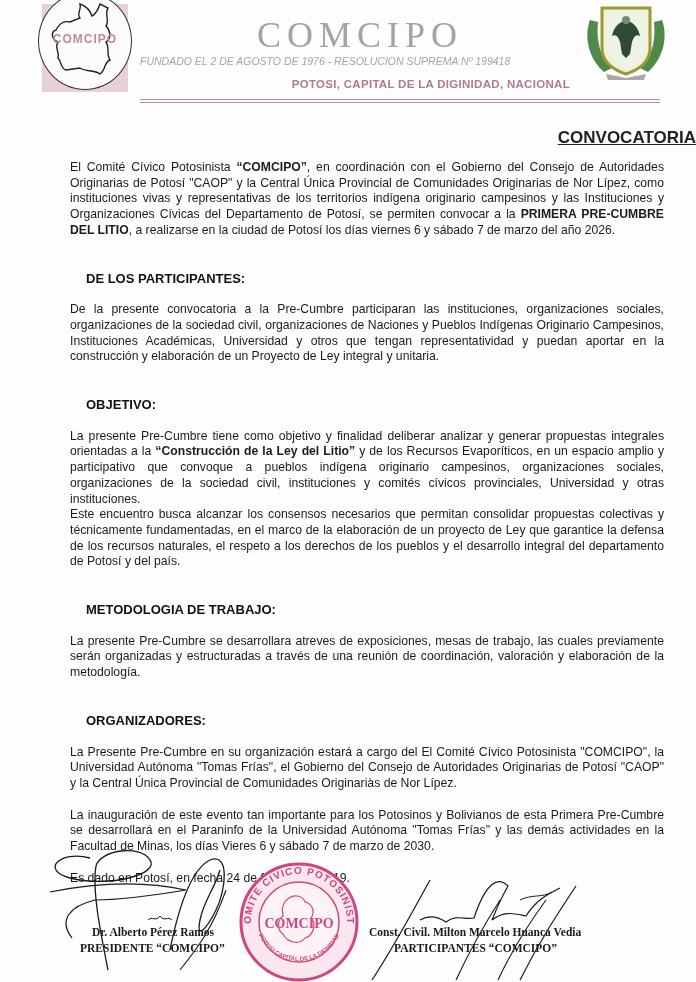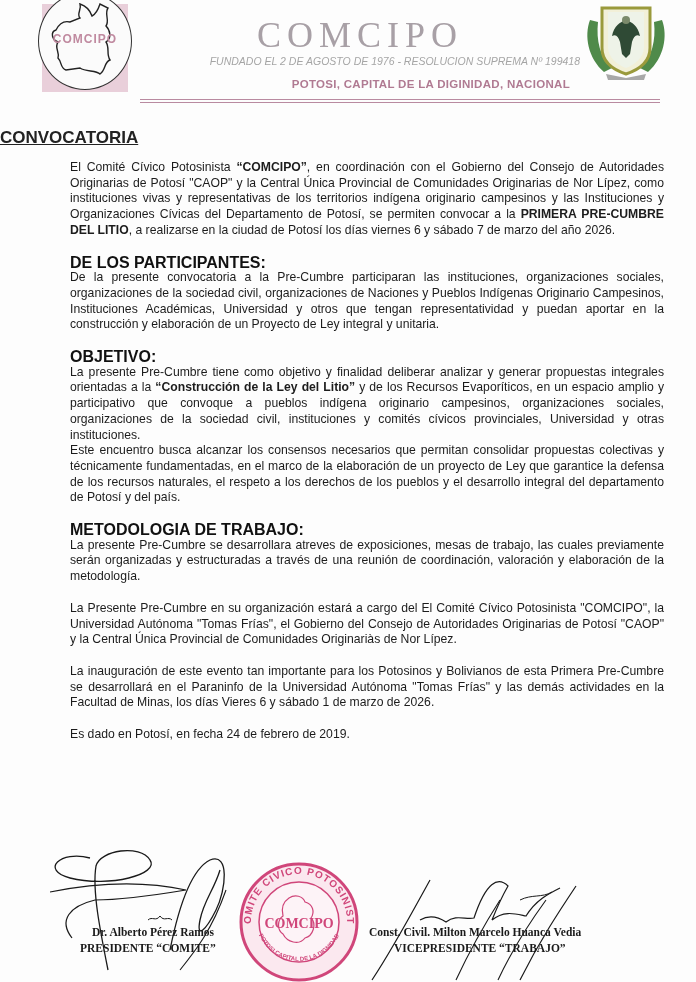--- a/index.html
+++ b/index.html
@@ -23,7 +23,7 @@
 
   .org-name { position: absolute; left: 150px; top: 14px; width: 420px; text-align: center;
     font-family: "Liberation Serif", serif; font-size: 36px; letter-spacing: 6px; color: #a8a0a6; font-weight: normal; }
-  .founded { position: absolute; left: 140px; top: 55px; width: 440px; text-align: right;
+  .founded { position: absolute; left: 140px; top: 55px; width: 440px; text-align: left;
     font-size: 10.5px; font-style: italic; color: #a5a5a5; }
   .motto { position: absolute; left: 150px; top: 78px; width: 420px; text-align: right;
     font-size: 11.5px; font-weight: bold; color: #b07a92; letter-spacing: .3px; }

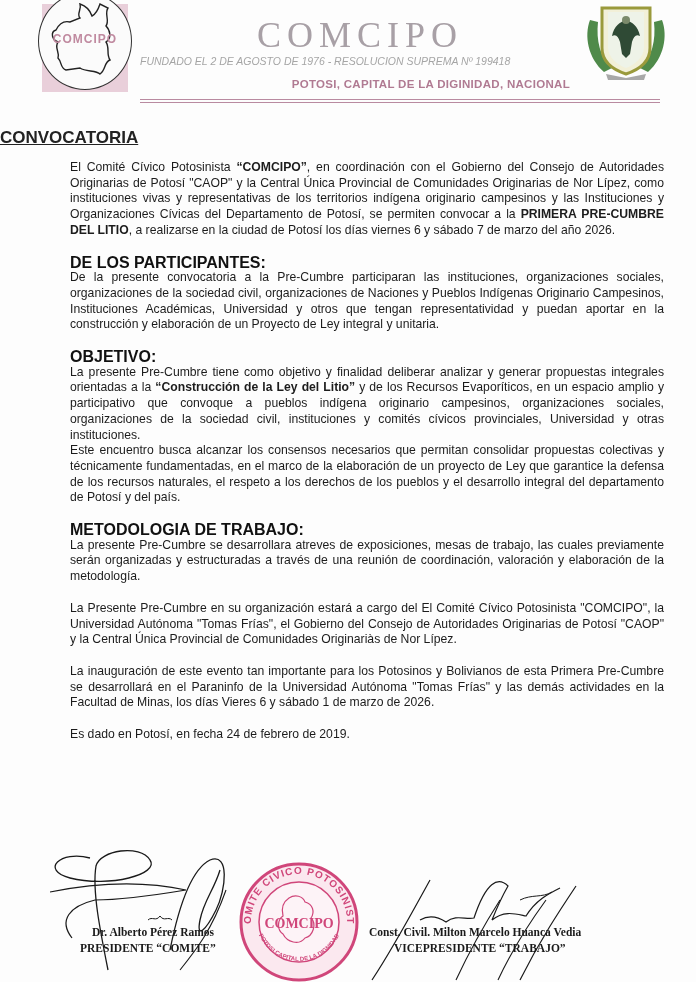--- a/index.html
+++ b/index.html
@@ -31,7 +31,7 @@
     border-top: 1px solid #b98aa0; border-bottom: 1px solid #b98aa0; }
 
   
-  .doc-title { position: absolute; left: 0; top: 128px; width: 696px; text-align: left;
+  .doc-title { position: absolute; left: 0; top: 128px; width: 696px; text-align: right;
     font-size: 17px; font-weight: bold; text-decoration: underline; color: #222; }
   .content { position: absolute; left: 70px; top: 160px; width: 594px; font-size: 12.2px; line-height: 15.7px; }
   .content p { margin: 0; text-align: justify; }

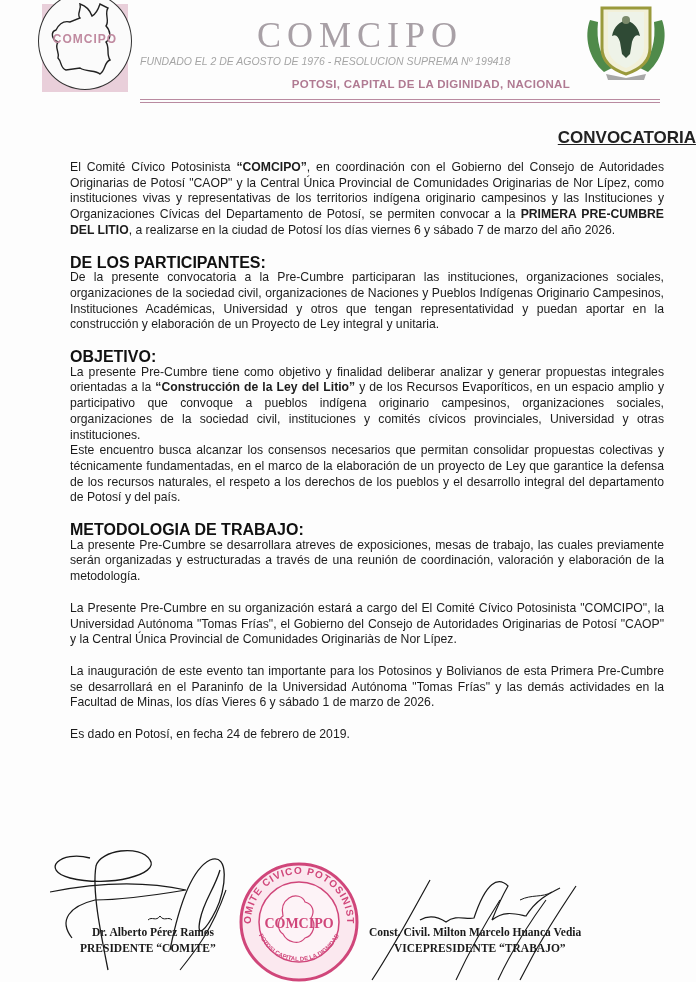--- a/index.html
+++ b/index.html
@@ -35,7 +35,7 @@
     font-size: 17px; font-weight: bold; text-decoration: underline; color: #222; }
   .content { position: absolute; left: 70px; top: 160px; width: 594px; font-size: 12.2px; line-height: 15.7px; }
   .content p { margin: 0; text-align: justify; }
-  .content h3 { margin: 0; font-size: 16px; font-weight: bold; color: #111; }
+  .content h3 { margin: 16px; font-size: 13px; font-weight: bold; color: #111; }
   .gap-l { height: 16px; }
   .b { font-weight: bold; margin-top: 41px; }
 

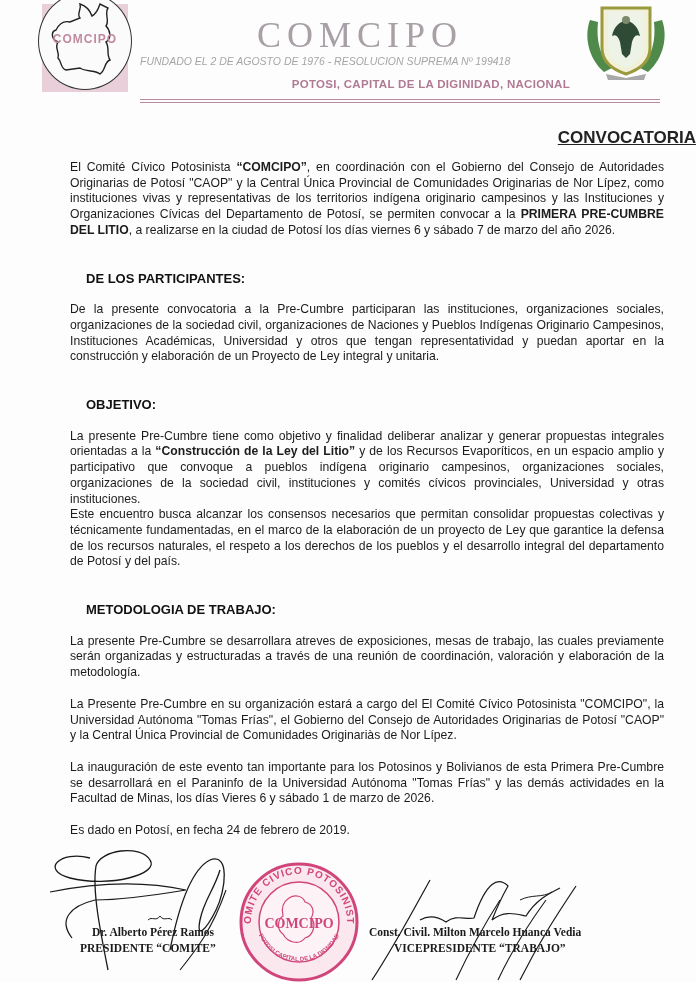--- a/index.html
+++ b/index.html
@@ -95,6 +95,7 @@
     <p>La presente Pre-Cumbre se desarrollara atreves de exposiciones, mesas de trabajo, las cuales previamente serán organizadas y estructuradas a través de una reunión de coordinación, valoración y elaboración de la metodología.</p>
 
     <div class="gap-l"></div>
+    <h3>ORGANIZADORES:</h3>
     <p>La Presente Pre-Cumbre en su organización estará a cargo del El Comité Cívico Potosinista "COMCIPO", la Universidad Autónoma "Tomas Frías", el Gobierno del Consejo de Autoridades Originarias de Potosí "CAOP" y la Central Única Provincial de Comunidades Originariàs de Nor Lípez.</p>
 
     <div class="gap-l"></div>

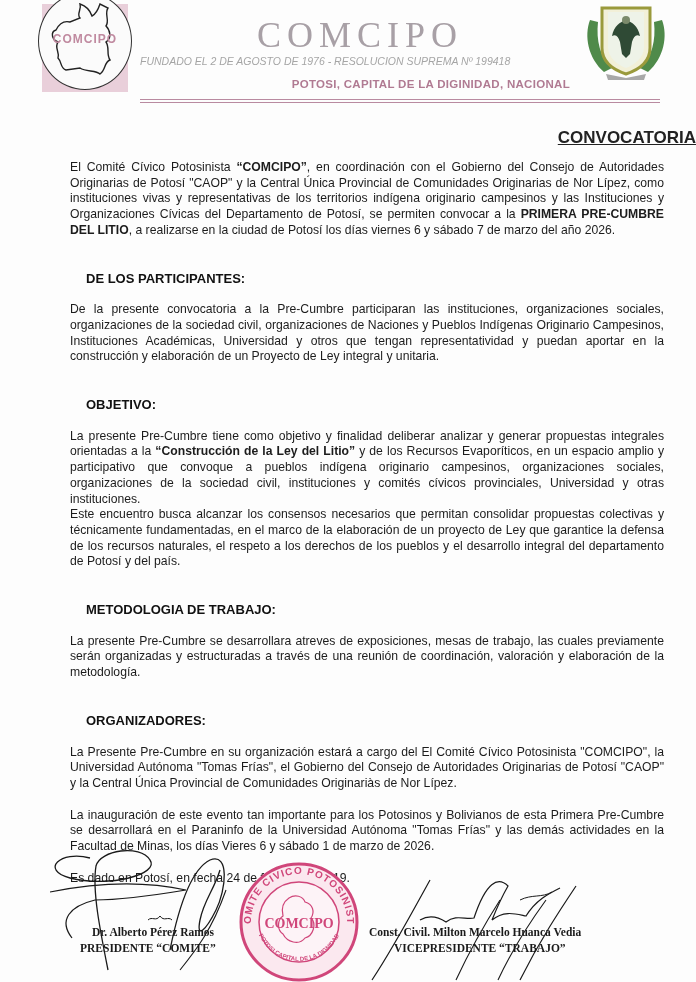--- a/index.html
+++ b/index.html
@@ -99,7 +99,7 @@
     <p>La Presente Pre-Cumbre en su organización estará a cargo del El Comité Cívico Potosinista "COMCIPO", la Universidad Autónoma "Tomas Frías", el Gobierno del Consejo de Autoridades Originarias de Potosí "CAOP" y la Central Única Provincial de Comunidades Originariàs de Nor Lípez.</p>
 
     <div class="gap-l"></div>
-    <p>La inauguración de este evento tan importante para los Potosinos y Bolivianos de esta Primera Pre-Cumbre se desarrollará en el Paraninfo de la Universidad Autónoma "Tomas Frías" y las demás actividades en la Facultad de Minas, los días Vieres 6 y sábado 1 de marzo de 2026.</p>
+    <p>La inauguración de este evento tan importante para los Potosinos y Bolivianos de esta Primera Pre-Cumbre se desarrollará en el Paraninfo de la Universidad Autónoma "Tomas Frías" y las demás actividades en la Facultad de Minas, los días Vieres 6 y sábado 7 de marzo de 2030.</p>
 
     <div class="gap-l"></div>
     <p>Es dado en Potosí, en fecha 24 de febrero de 2019.</p>

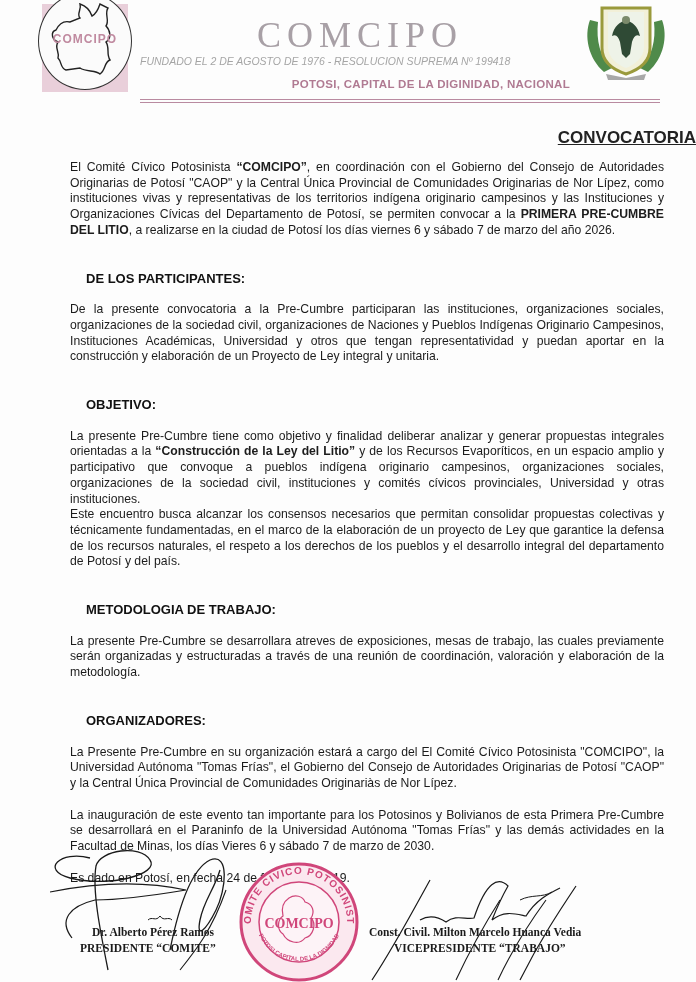--- a/index.html
+++ b/index.html
@@ -142,7 +142,7 @@
     </div>
 
     <div class="sig-name" style="left:92px; top:96px;">Dr. Alberto Pérez Ramos</div>
-    <div class="sig-name" style="left:80px; top:112px;">PRESIDENTE “COMITE”</div>
+    <div class="sig-name" style="left:80px; top:112px;">PRESIDENTE “COMCIPO”</div>
     <div class="sig-name" style="left:369px; top:96px;">Const. Civil. Milton Marcelo Huanca Vedia</div>
     <div class="sig-name" style="left:394px; top:112px;">VICEPRESIDENTE “TRABAJO”</div>
   </div>

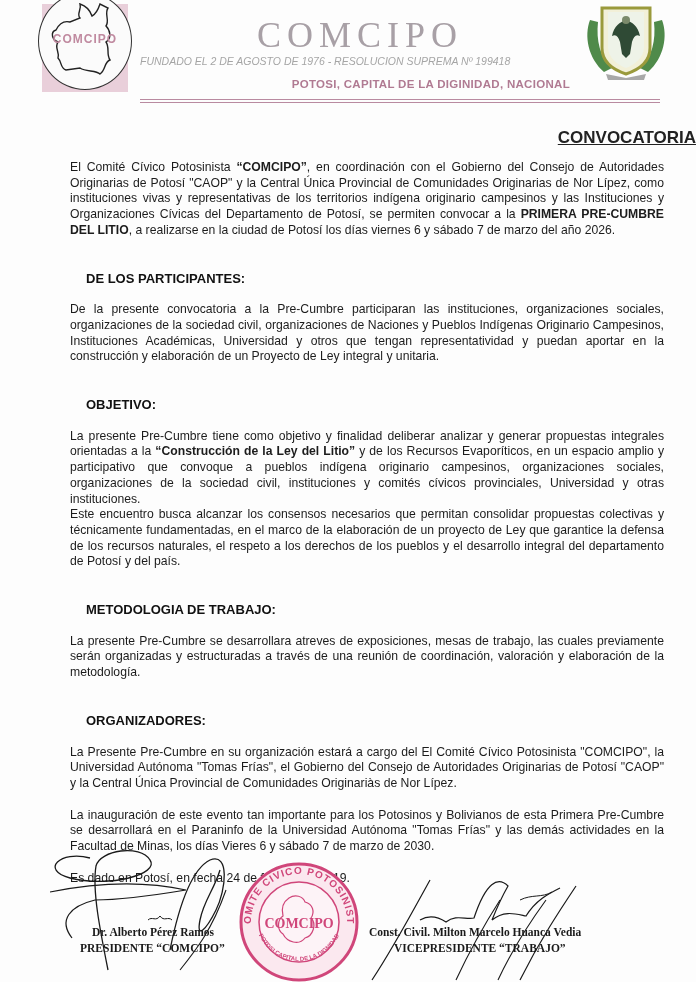--- a/index.html
+++ b/index.html
@@ -144,7 +144,7 @@
     <div class="sig-name" style="left:92px; top:96px;">Dr. Alberto Pérez Ramos</div>
     <div class="sig-name" style="left:80px; top:112px;">PRESIDENTE “COMCIPO”</div>
     <div class="sig-name" style="left:369px; top:96px;">Const. Civil. Milton Marcelo Huanca Vedia</div>
-    <div class="sig-name" style="left:394px; top:112px;">VICEPRESIDENTE “TRABAJO”</div>
+    <div class="sig-name" style="left:394px; top:112px;">PARTICIPANTES “COMCIPO”</div>
   </div>
 </div>
 

